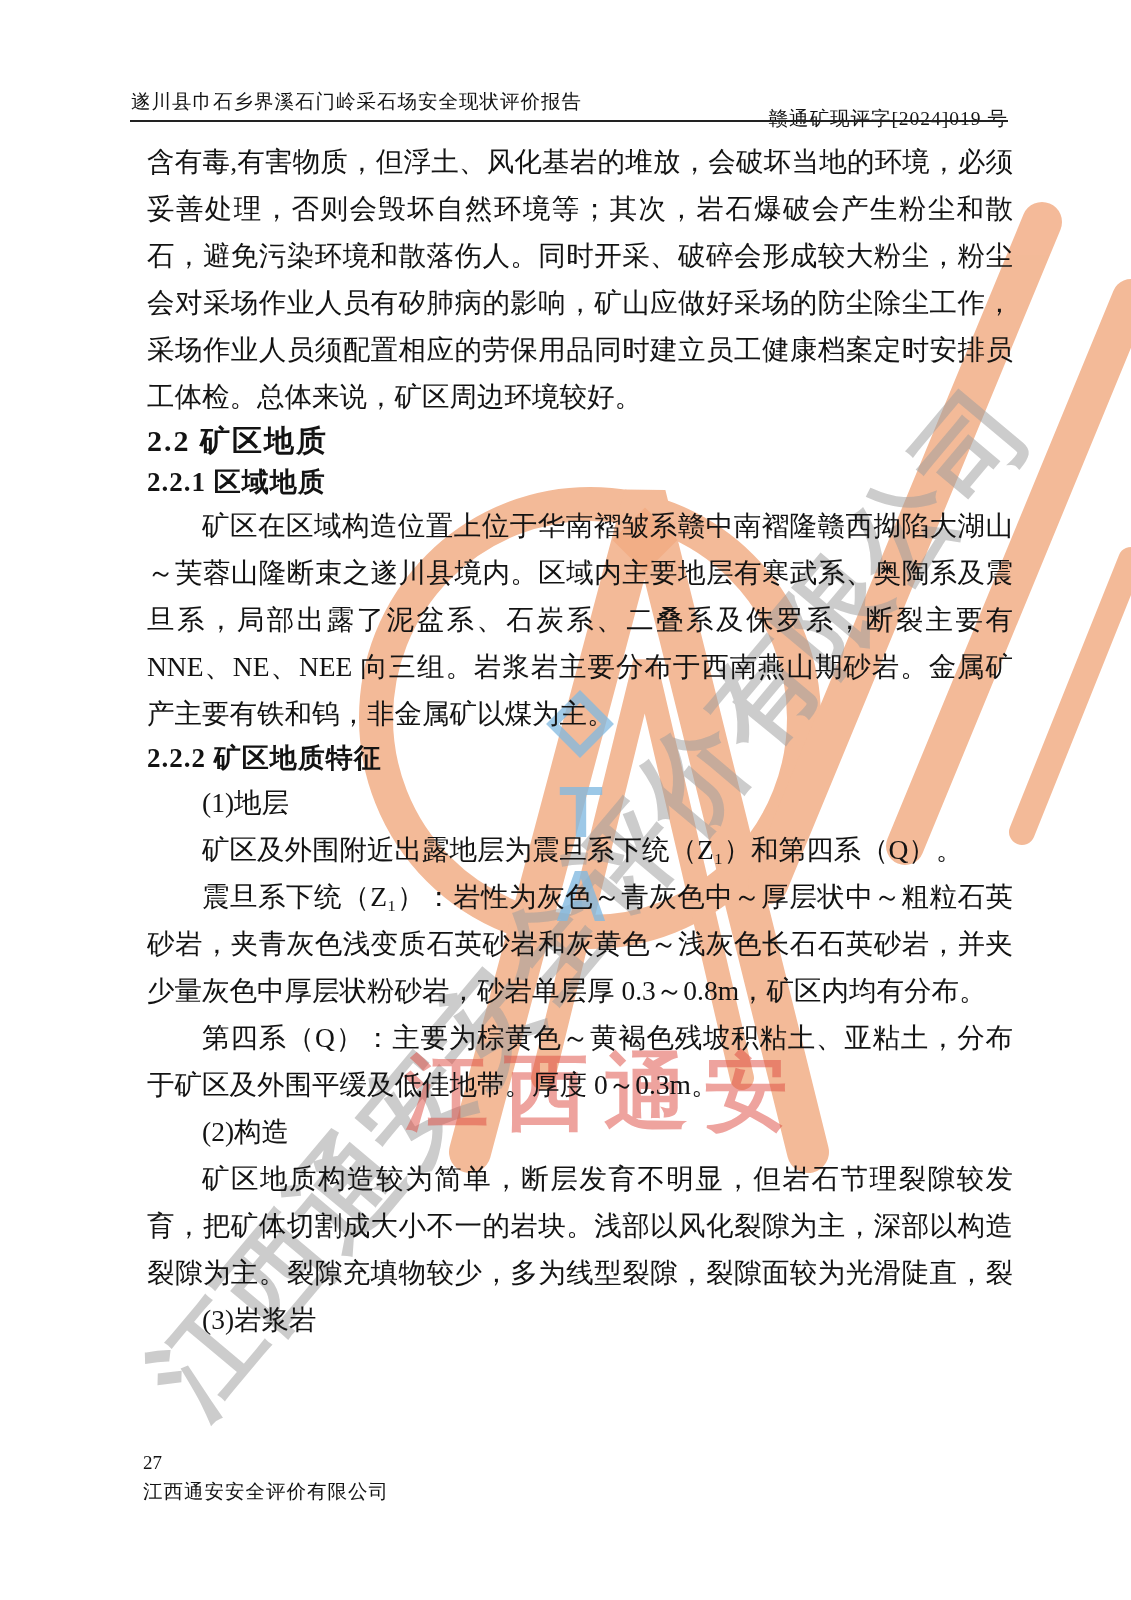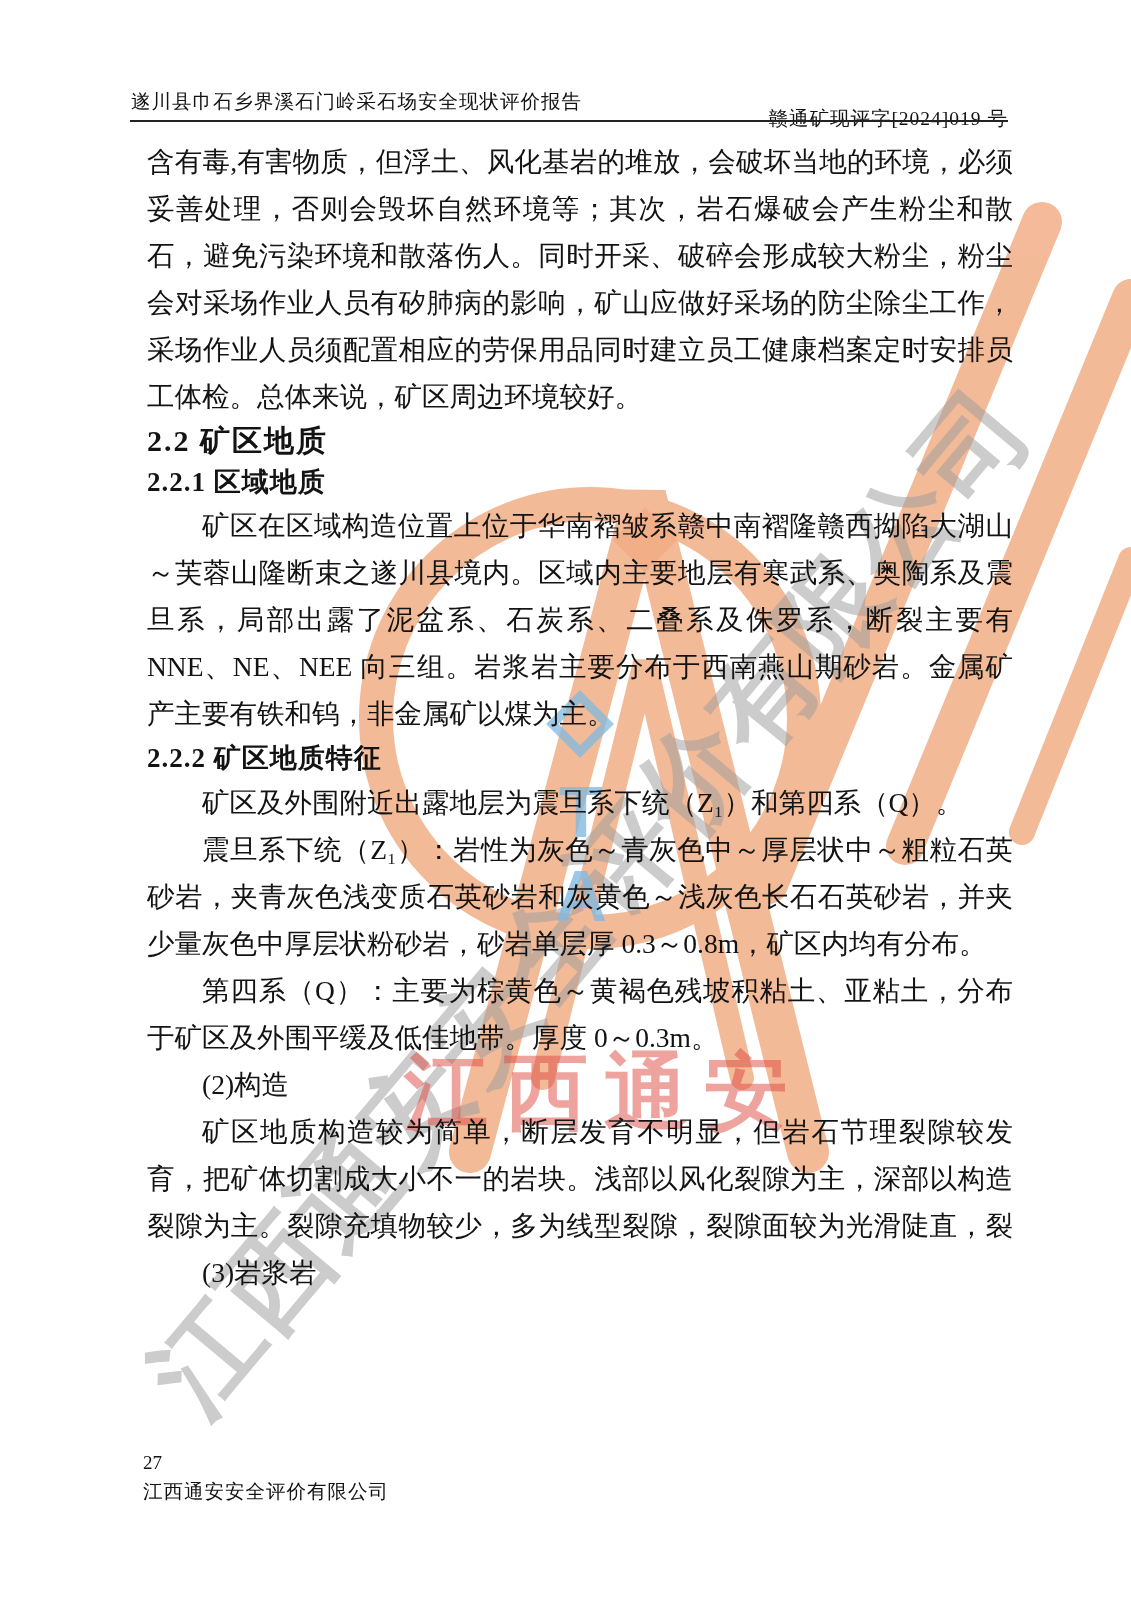--- a/index.html
+++ b/index.html
@@ -118,6 +118,7 @@
       <h3 class="blk-2">2.2.1 区域地质</h3>
       <p class="blk-3 ind">矿区在区域构造位置上位于华南褶皱系赣中南褶隆赣西拗陷大湖山～芙蓉山隆断束之遂川县境内。区域内主要地层有寒武系、奥陶系及震旦系，局部出露了泥盆系、石炭系、二叠系及侏罗系，断裂主要有 NNE、NE、NEE 向三组。岩浆岩主要分布于西南燕山期砂岩。金属矿产主要有铁和钨，非金属矿以煤为主。</p>
       <h3 class="blk-4">2.2.2 矿区地质特征</h3>
+      <p class="blk-5 ind">(1)地层</p>
       <p class="blk-6 ind">矿区及外围附近出露地层为震旦系下统（Z₁）和第四系（Q）。</p>
       <p class="blk-7 ind">震旦系下统（Z₁）：岩性为灰色～青灰色中～厚层状中～粗粒石英砂岩，夹青灰色浅变质石英砂岩和灰黄色～浅灰色长石石英砂岩，并夹少量灰色中厚层状粉砂岩，砂岩单层厚 0.3～0.8m，矿区内均有分布。</p>
       <p class="blk-8 ind">第四系（Q）：主要为棕黄色～黄褐色残坡积粘土、亚粘土，分布于矿区及外围平缓及低佳地带。厚度 0～0.3m。</p>

